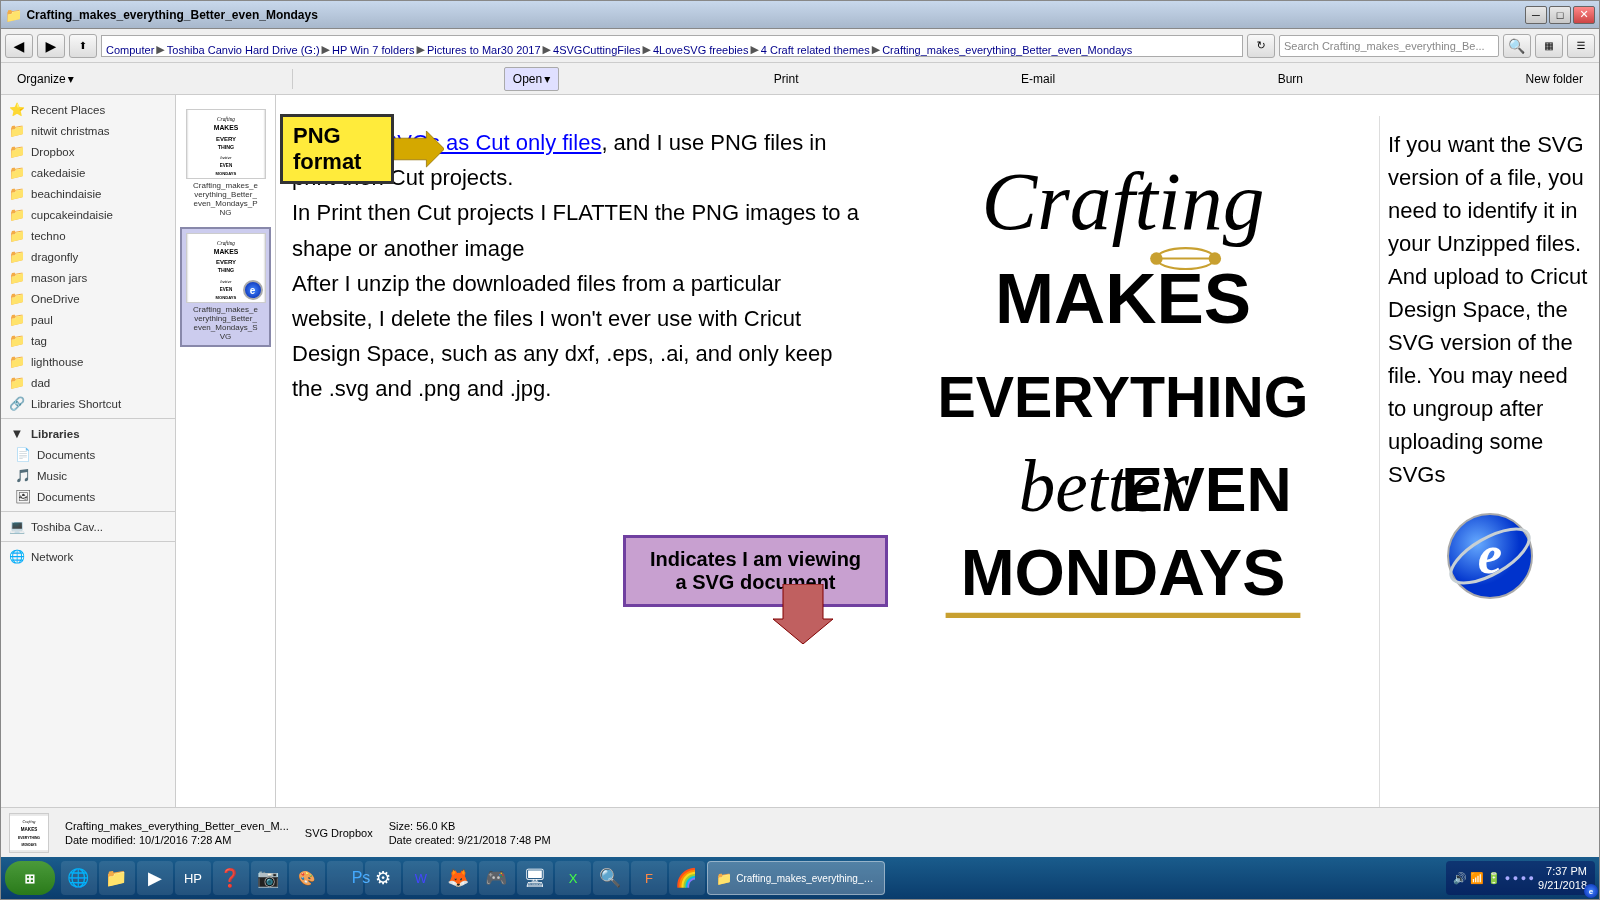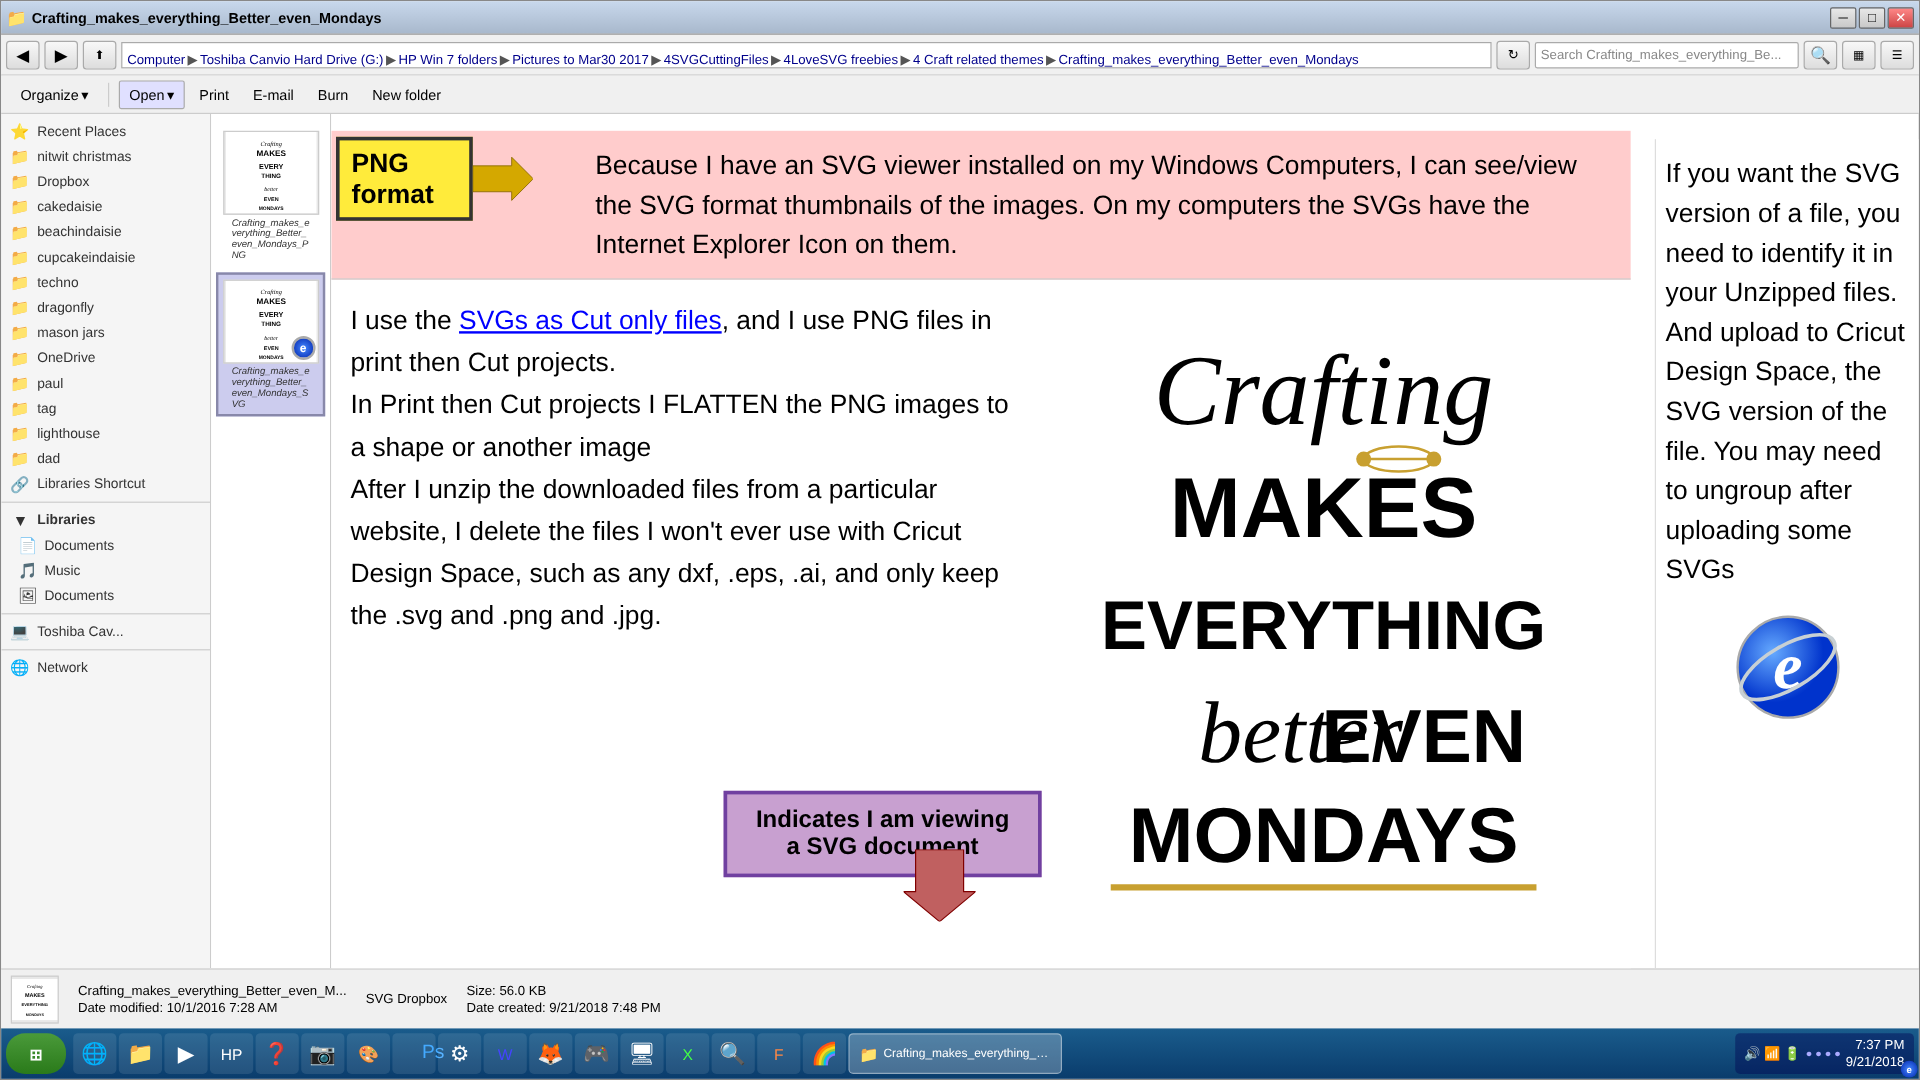--- a/index.html
+++ b/index.html
@@ -45,7 +45,7 @@
     
     .toolbar {
       background: #f0f0f0; height: 32px; display: flex; align-items: center;
-      padding: 0 8px; border-bottom: 1px solid #ccc; gap: 4px;
+      padding: 0 8px; border-bottom: 1px solid #ccc; gap: 4px; justify-content: space-between;
     }
     .tool-btn {
       height: 24px; padding: 0 8px; border: none; background: transparent;

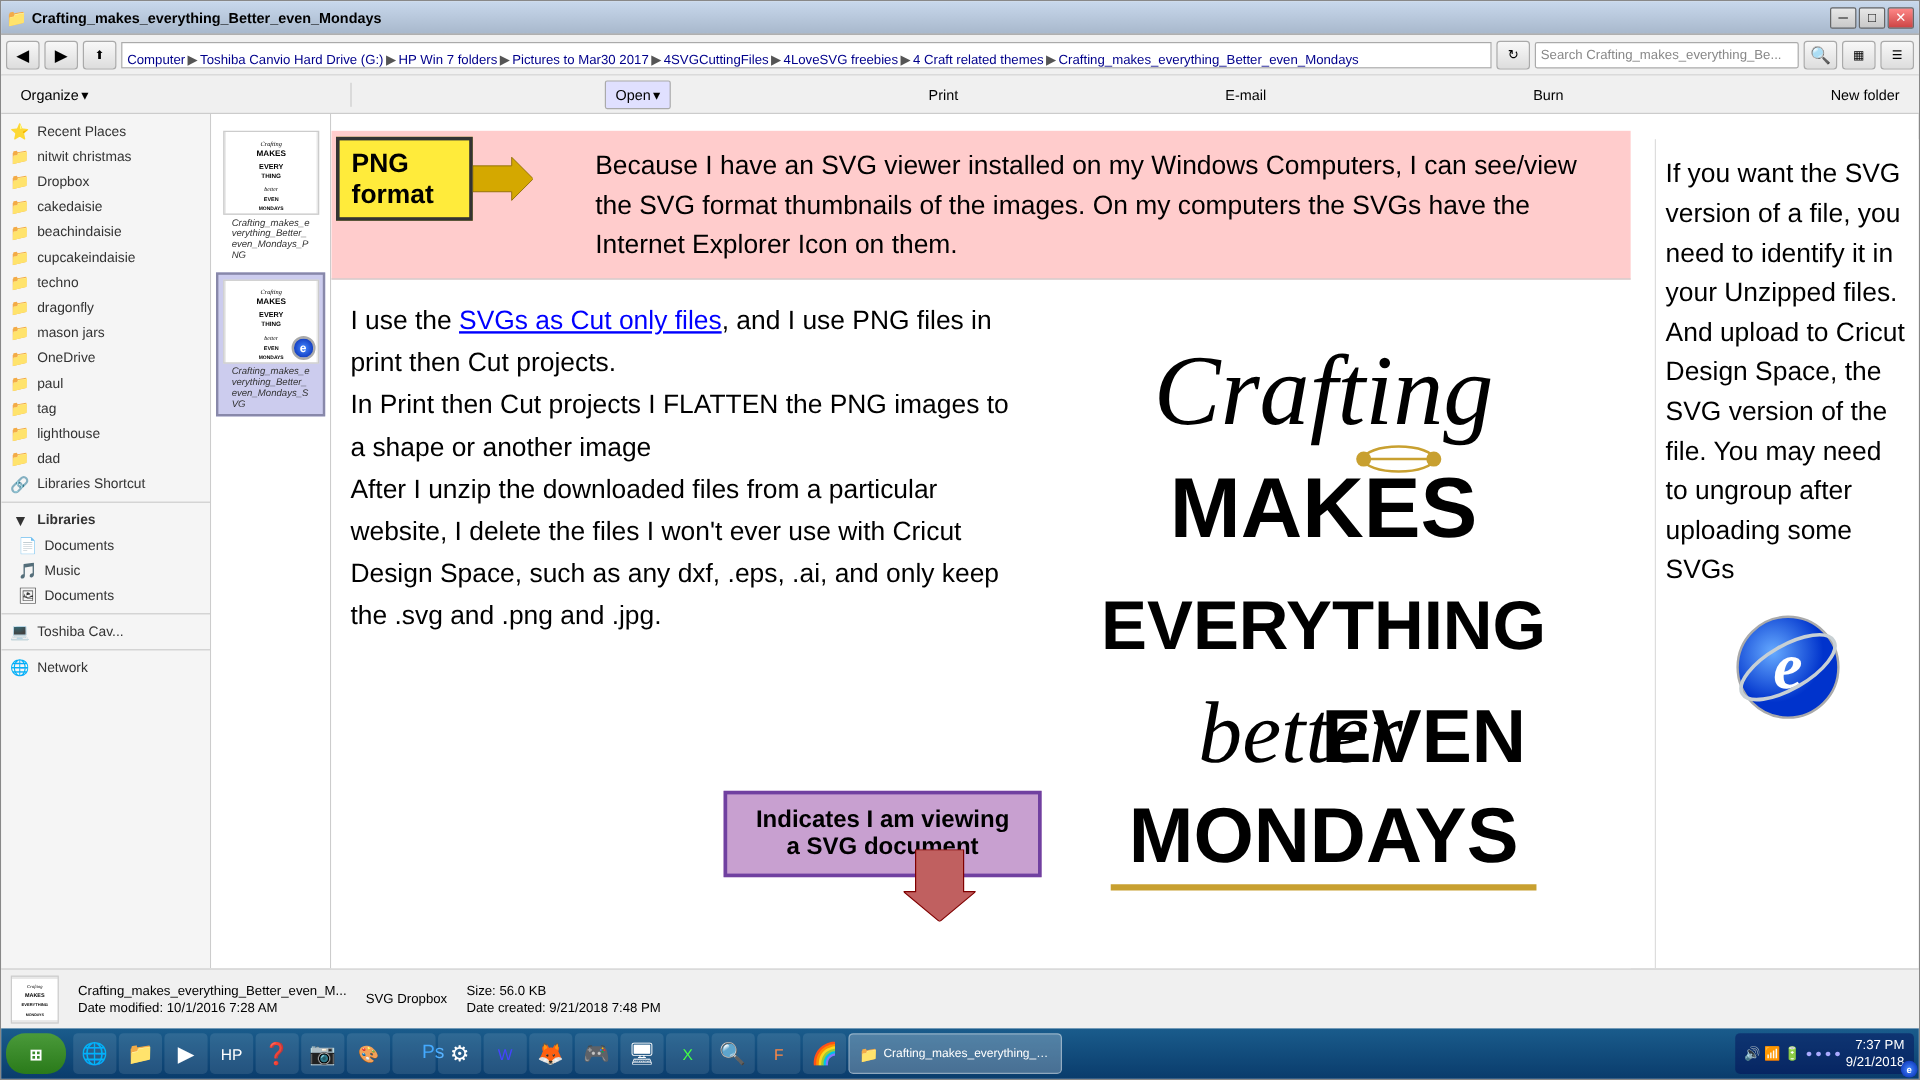--- a/index.html
+++ b/index.html
@@ -90,7 +90,7 @@
     .thumb-label { font-size: 9px; text-align: left; color: #333; word-break: break-all; font-style: italic; }
 
     
-    .content-area { flex: 1; display: flex; overflow: hidden; gap: 20px; }
+    .content-area { flex: 1; display: flex; overflow: hidden; }
 
     
     .preview-panel {

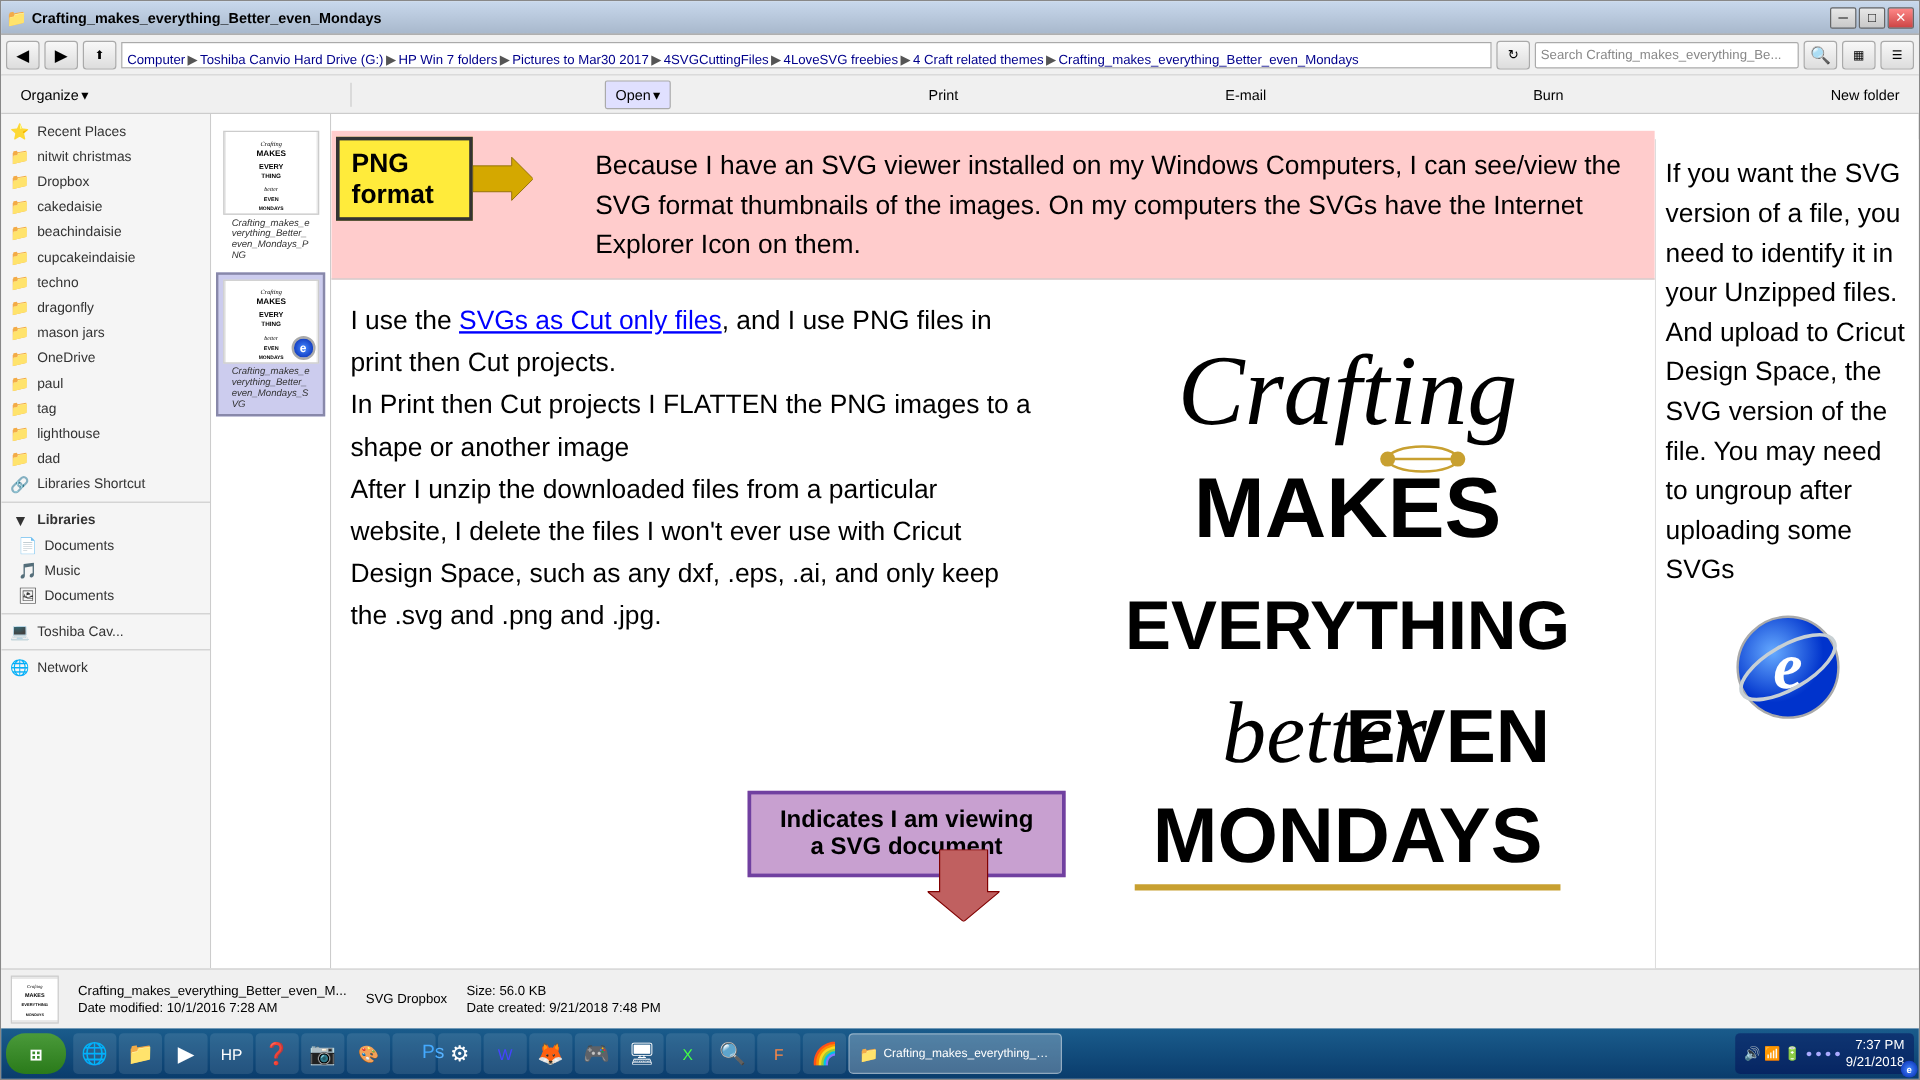--- a/index.html
+++ b/index.html
@@ -389,9 +389,6 @@
         </div>
 
         
-        <div class="info-box-top" style="padding-left:220px;min-height:85px;">
-          <p>Because I have an SVG viewer installed on my Windows Computers, I can see/view the SVG format thumbnails of the images. On my computers the SVGs have the Internet Explorer Icon on them.</p>
-        </div>
 
         
         <div class="content-body">

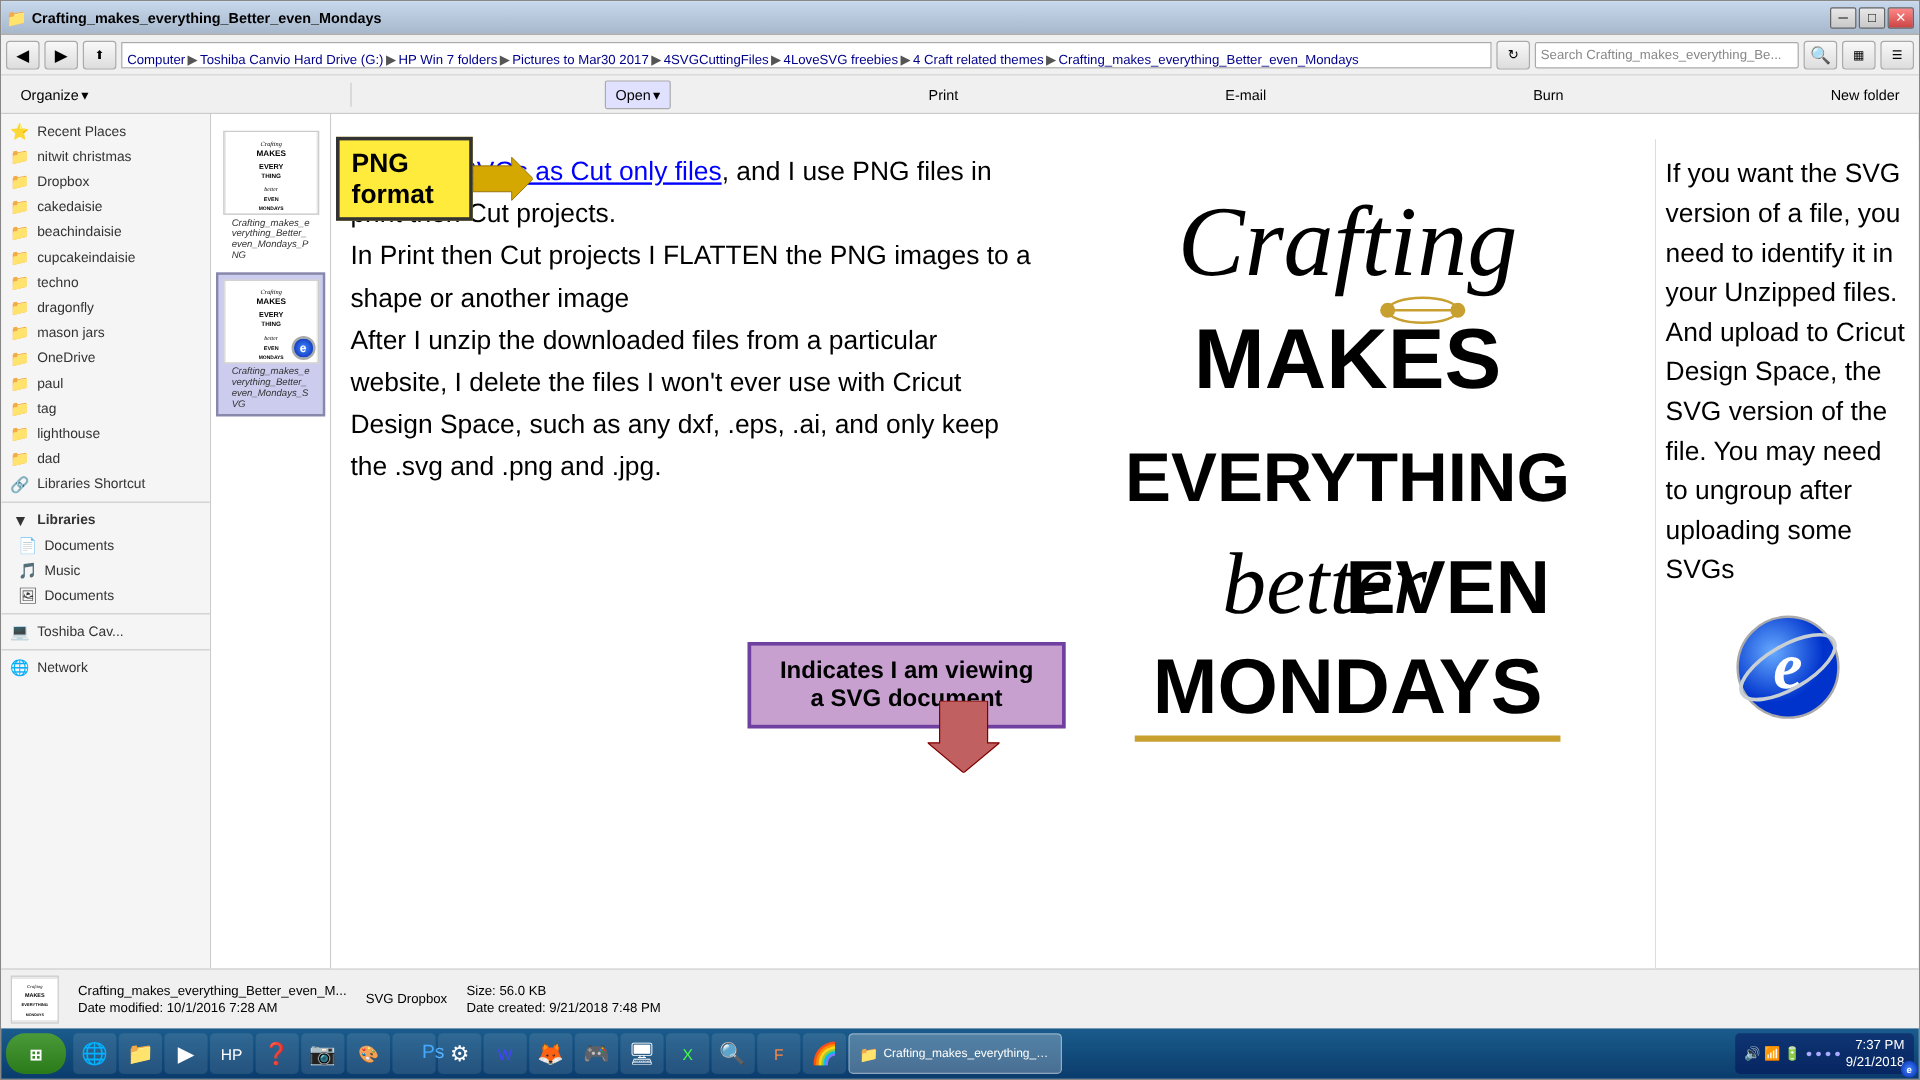--- a/index.html
+++ b/index.html
@@ -87,7 +87,7 @@
       display: flex; align-items: center; justify-content: center; font-size: 9px;
       text-align: center; position: relative; overflow: hidden;
     }
-    .thumb-label { font-size: 9px; text-align: left; color: #333; word-break: break-all; font-style: italic; }
+    .thumb-label { font-size: 9px; text-align: center; color: #333; word-break: break-all; }
 
     
     .content-area { flex: 1; display: flex; overflow: hidden; }

